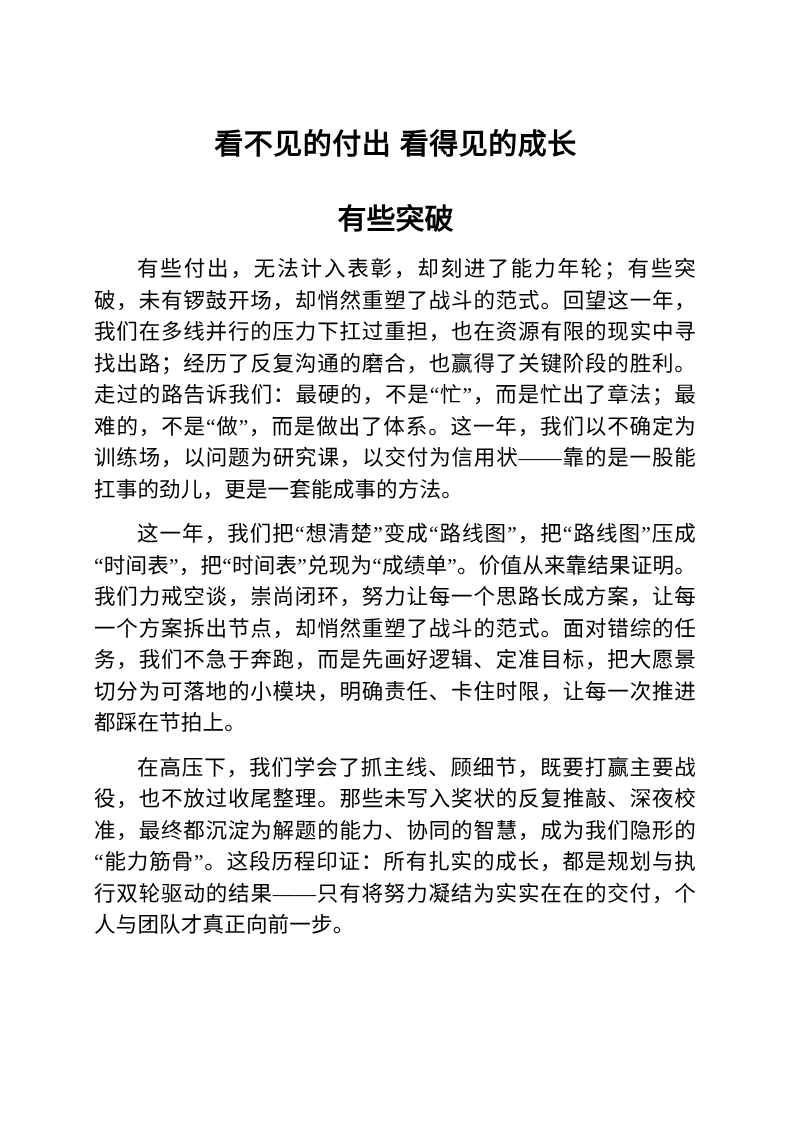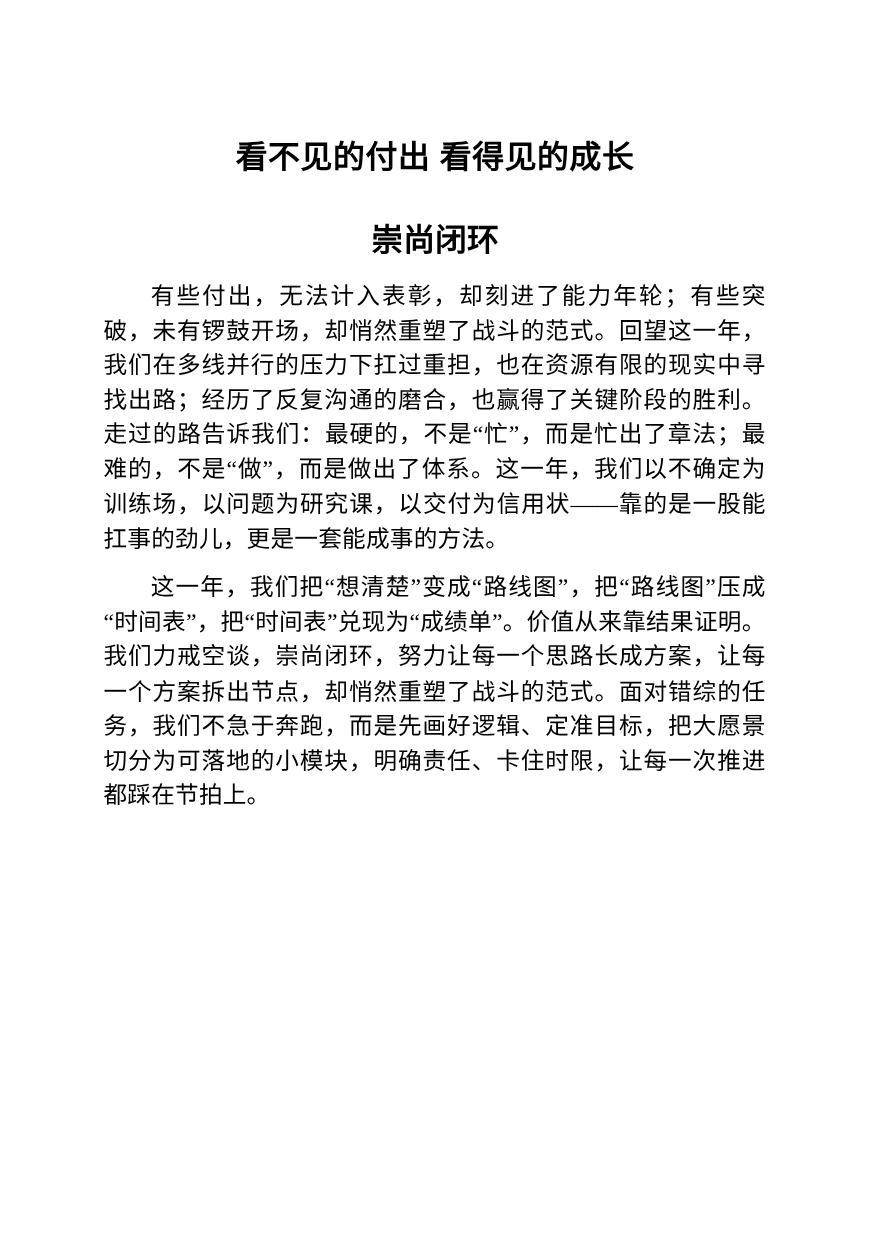--- a/index.html
+++ b/index.html
@@ -58,7 +58,7 @@
   <h1 class="doc-title">看不见的付出 看得见的成长</h1>
 
   <h2 class="doc-subtitle">
-    <span class="subtitle-line">崇尚闭环</span>
+    <span class="subtitle-line">有些突破</span>
   </h2>
 
   <div class="doc-body">

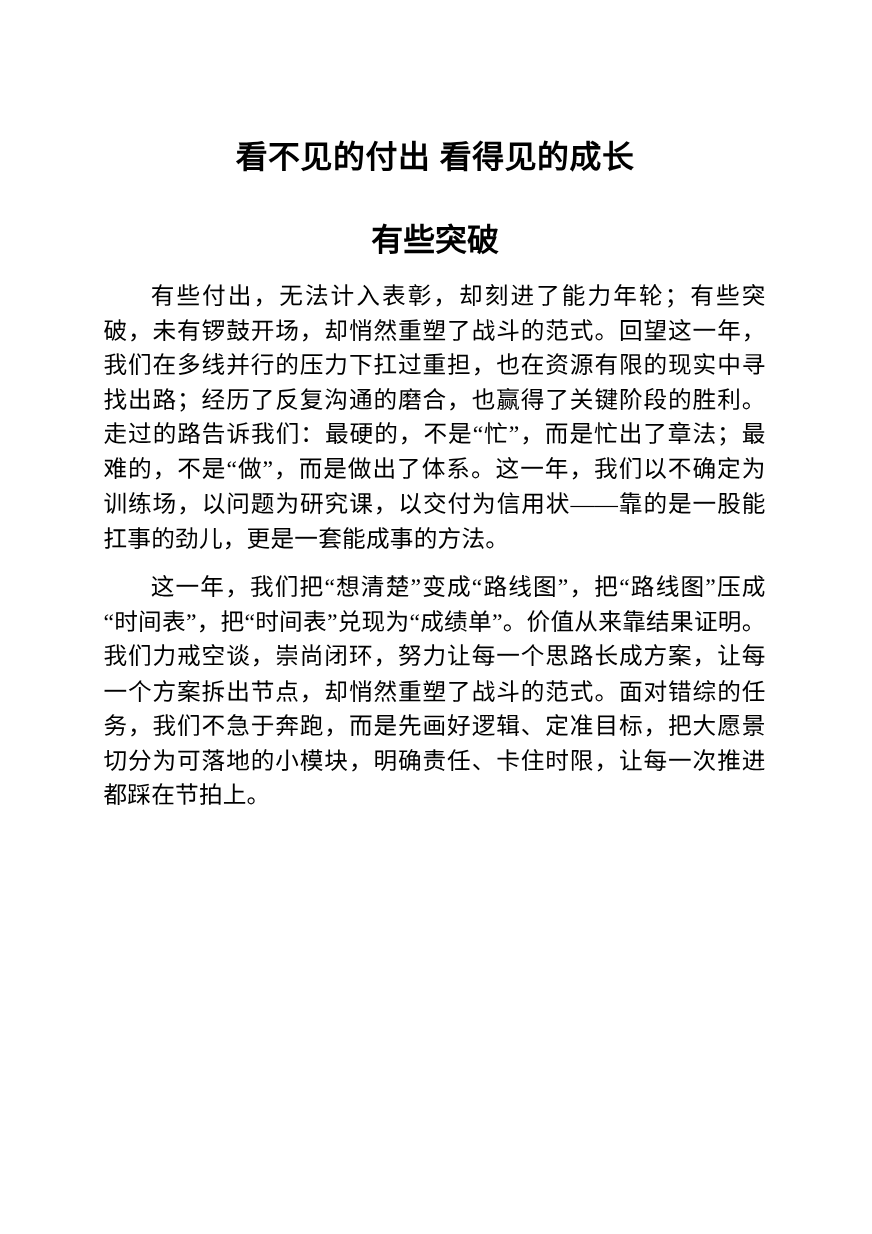--- a/index.html
+++ b/index.html
@@ -64,6 +64,7 @@
   <div class="doc-body">
     <p>有些付出，无法计入表彰，却刻进了能力年轮；有些突破，未有锣鼓开场，却悄然重塑了战斗的范式。回望这一年，我们在多线并行的压力下扛过重担，也在资源有限的现实中寻找出路；经历了反复沟通的磨合，也赢得了关键阶段的胜利。走过的路告诉我们：最硬的，不是“忙”，而是忙出了章法；最难的，不是“做”，而是做出了体系。这一年，我们以不确定为训练场，以问题为研究课，以交付为信用状——靠的是一股能扛事的劲儿，更是一套能成事的方法。</p>
     <p>这一年，我们把“想清楚”变成“路线图”，把“路线图”压成“时间表”，把“时间表”兑现为“成绩单”。价值从来靠结果证明。我们力戒空谈，崇尚闭环，努力让每一个思路长成方案，让每一个方案拆出节点，却悄然重塑了战斗的范式。面对错综的任务，我们不急于奔跑，而是先画好逻辑、定准目标，把大愿景切分为可落地的小模块，明确责任、卡住时限，让每一次推进都踩在节拍上。</p>
+    <p>在高压下，我们学会了抓主线、顾细节，既要打赢主要战役，也不放过收尾整理。那些未写入奖状的反复推敲、深夜校准，最终都沉淀为解题的能力、协同的智慧，成为我们隐形的“能力筋骨”。这段历程印证：所有扎实的成长，都是规划与执行双轮驱动的结果——只有将努力凝结为实实在在的交付，个人与团队才真正向前一步。</p>
   </div>
 
 </div>

